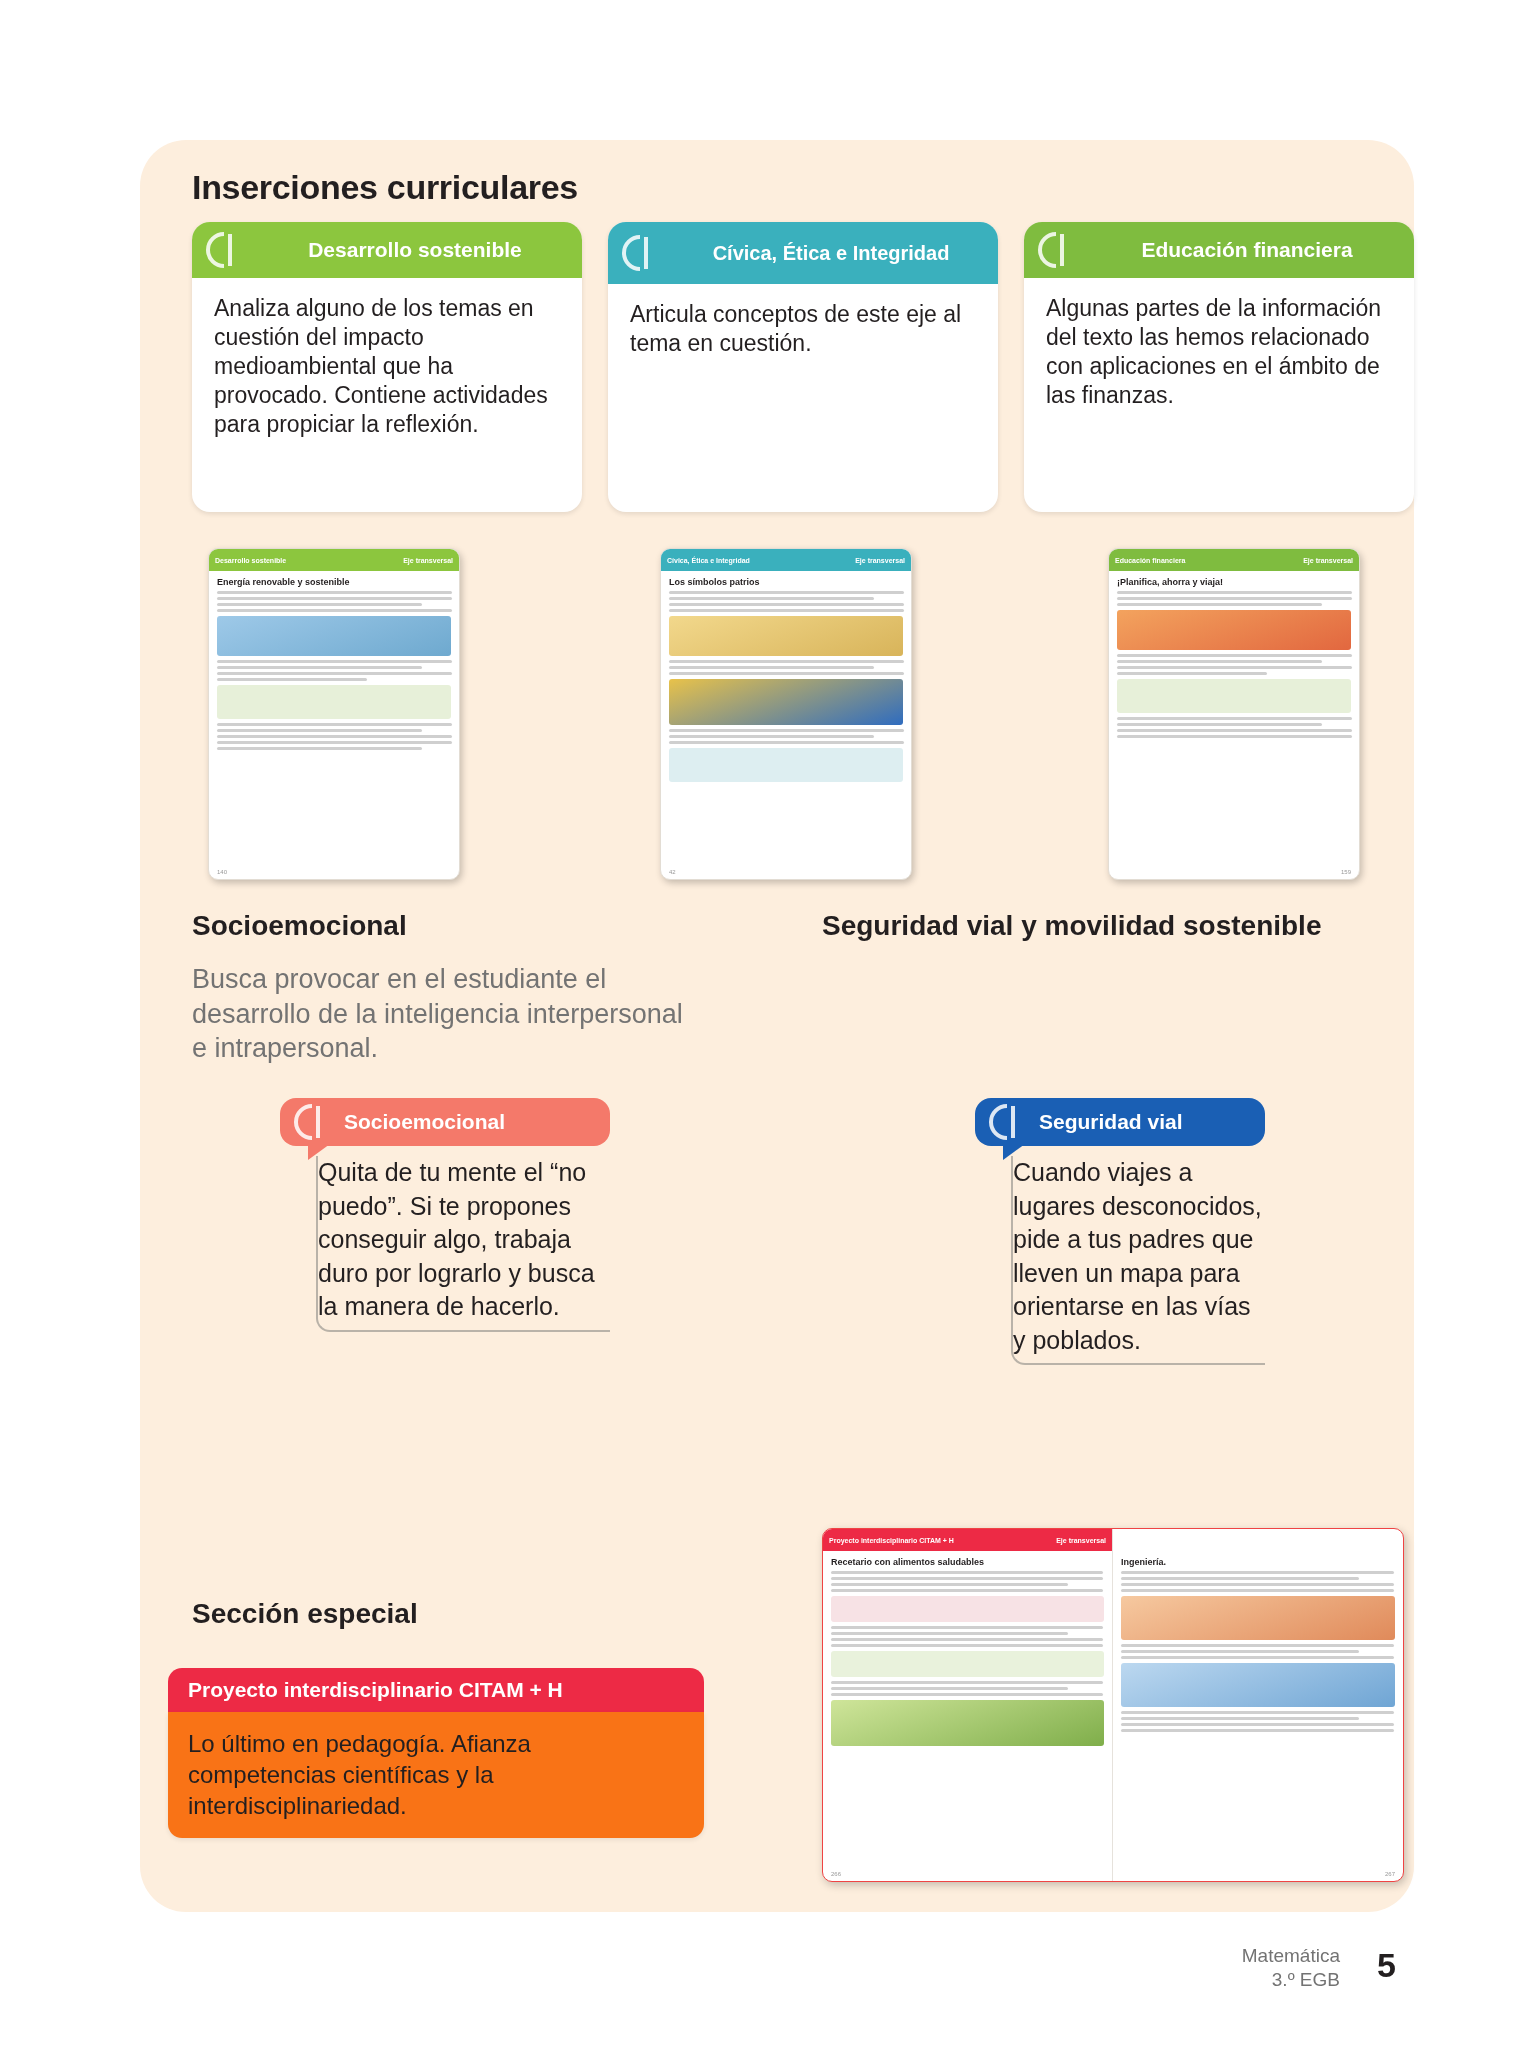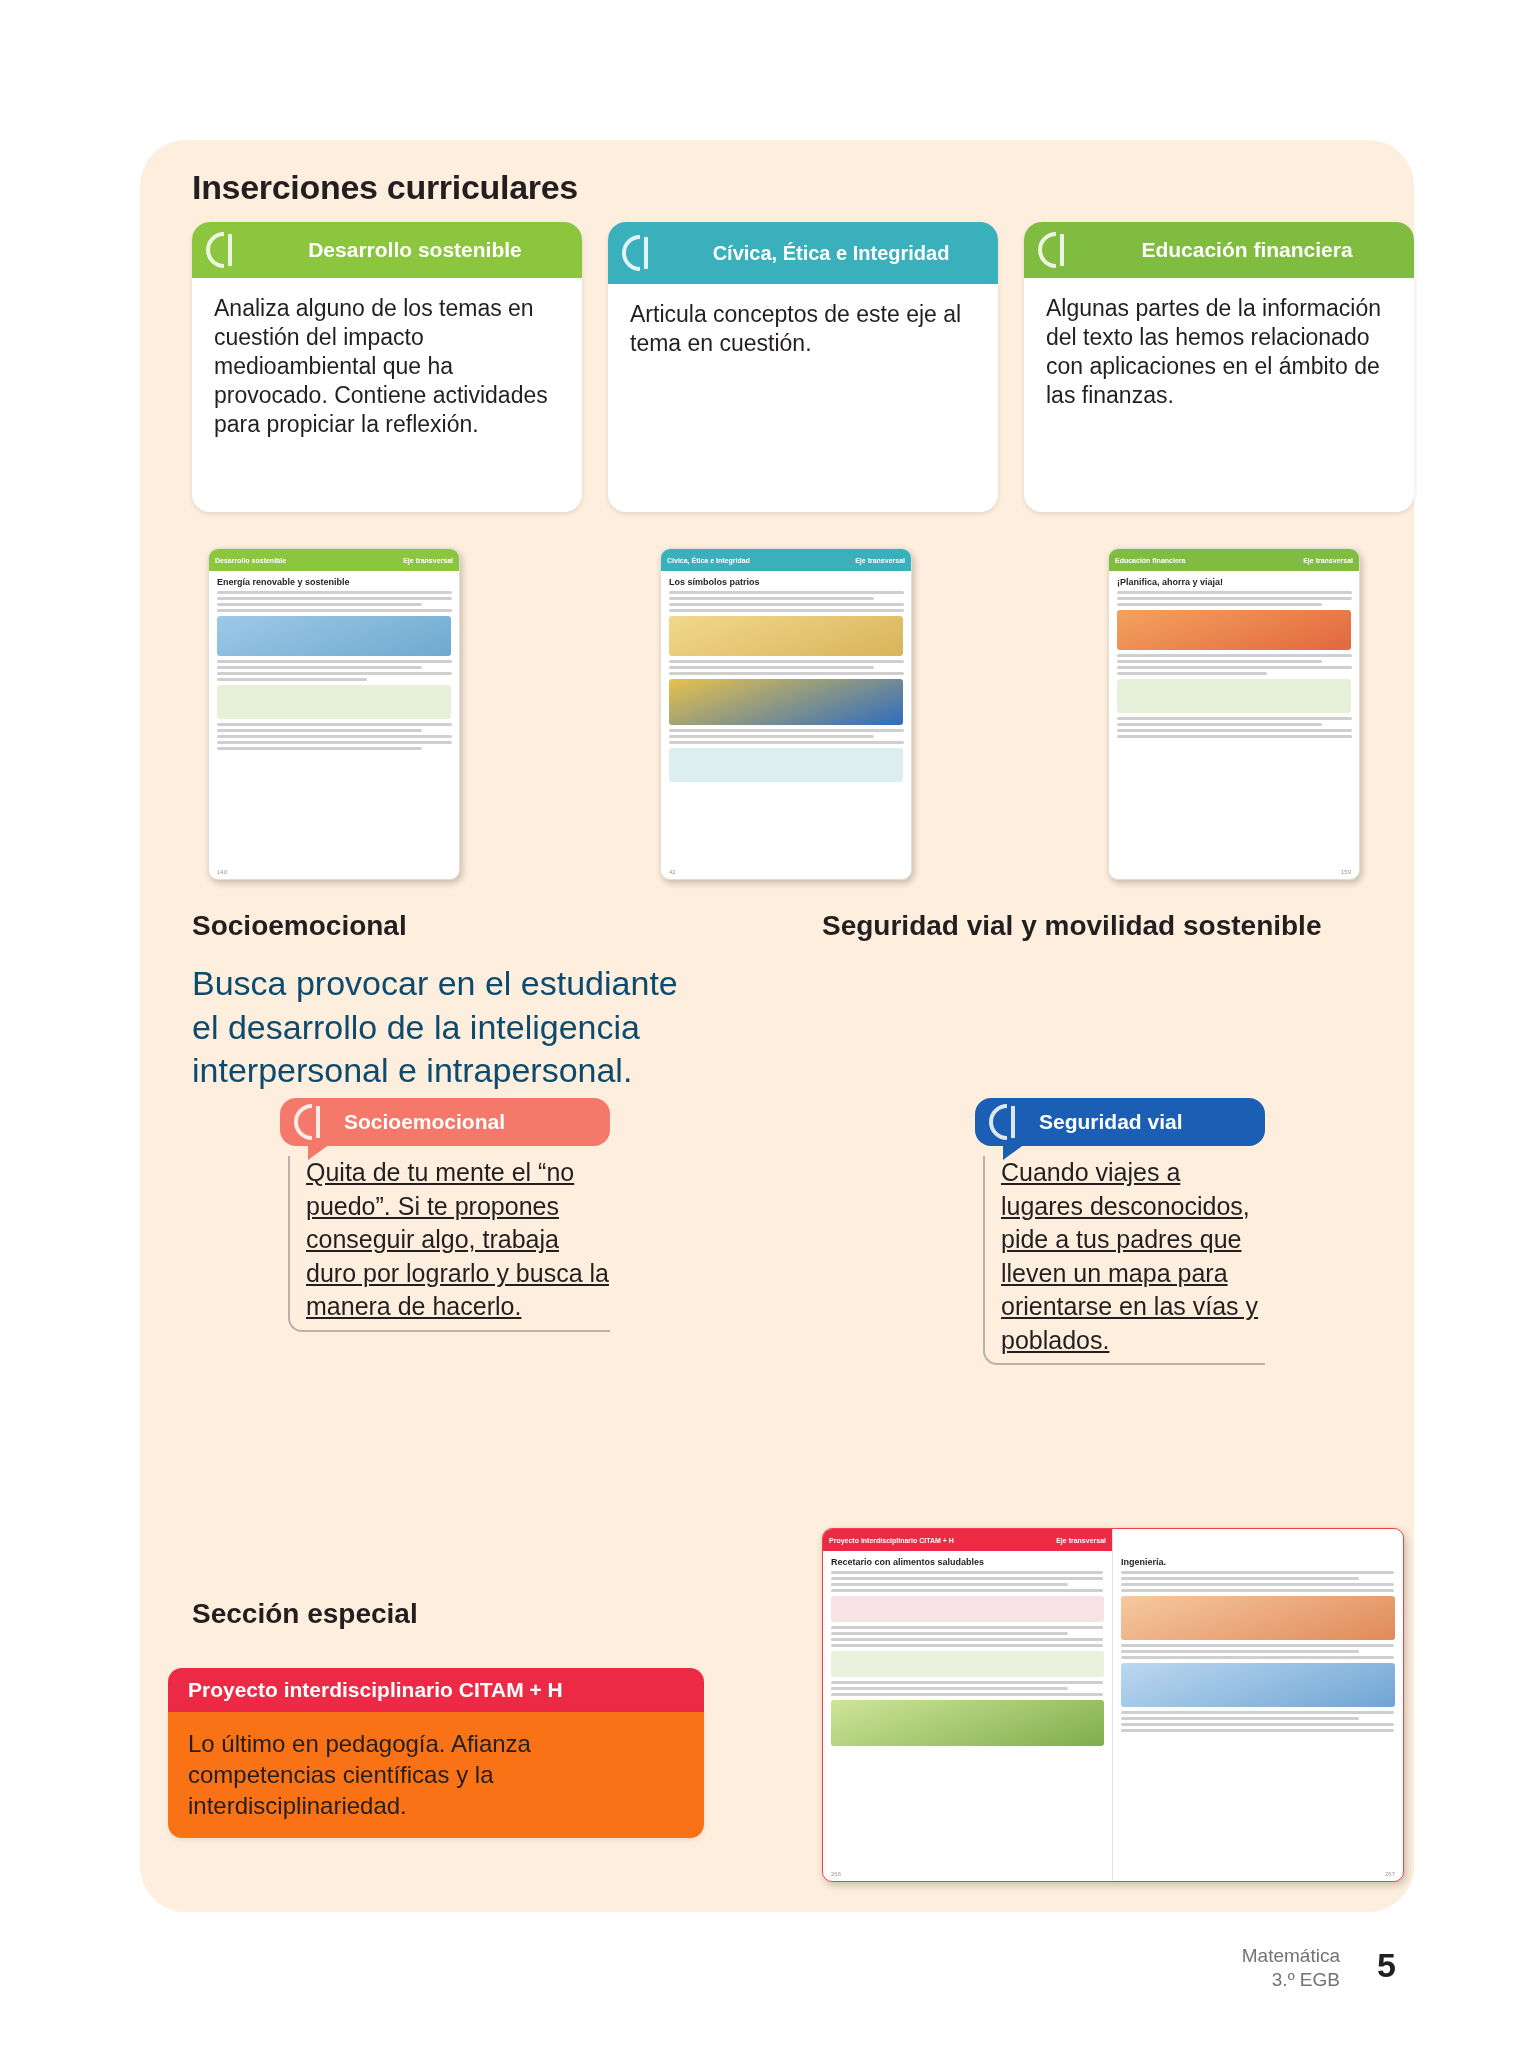--- a/index.html
+++ b/index.html
@@ -164,9 +164,9 @@
   }
   .sec-text {
     position: absolute;
-    font-size: 34px;
+    font-size: 27px;
     line-height: 1.28;
-    color: #0c4a6e;
+    color: #737373;
   }
 
   

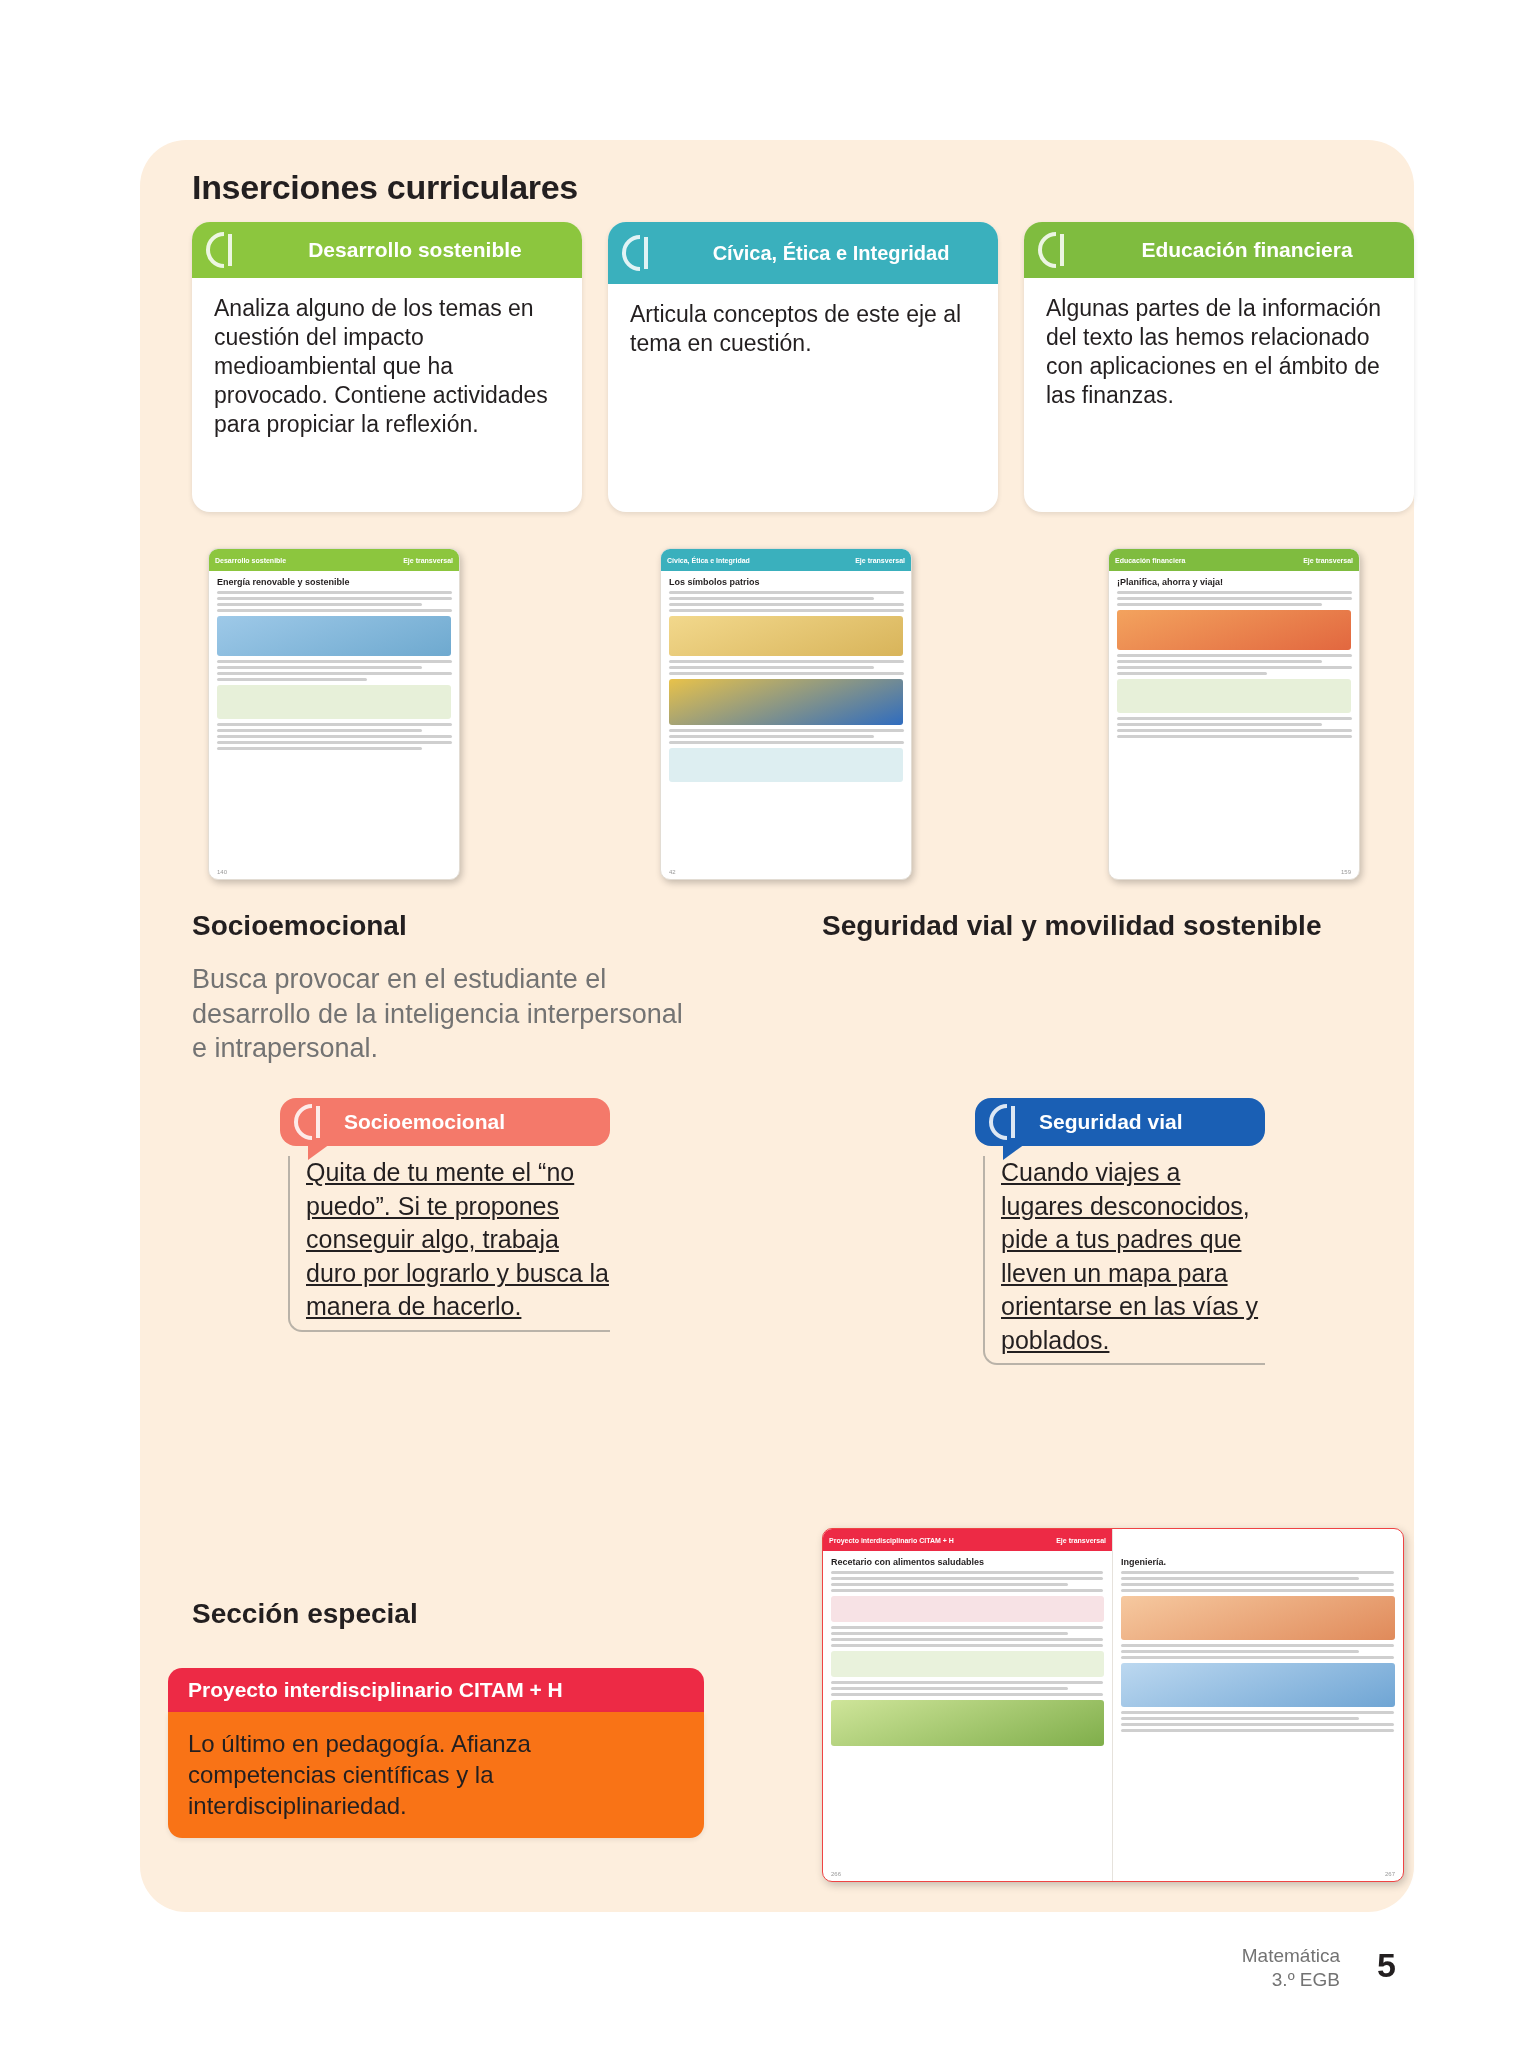--- a/index.html
+++ b/index.html
@@ -202,16 +202,14 @@
 
   .bubble-body {
     margin-top: 10px;
-    margin-left: 8px;
+    margin-left: 36px;
     font-size: 25px;
     line-height: 1.34;
-    padding-left: 16px;
     padding-bottom: 6px;
     border-left: 2px solid #b9b2a8;
     border-bottom: 2px solid #b9b2a8;
     border-bottom-left-radius: 14px;
     box-sizing: border-box;
-    text-decoration: underline;
   }
 
   

